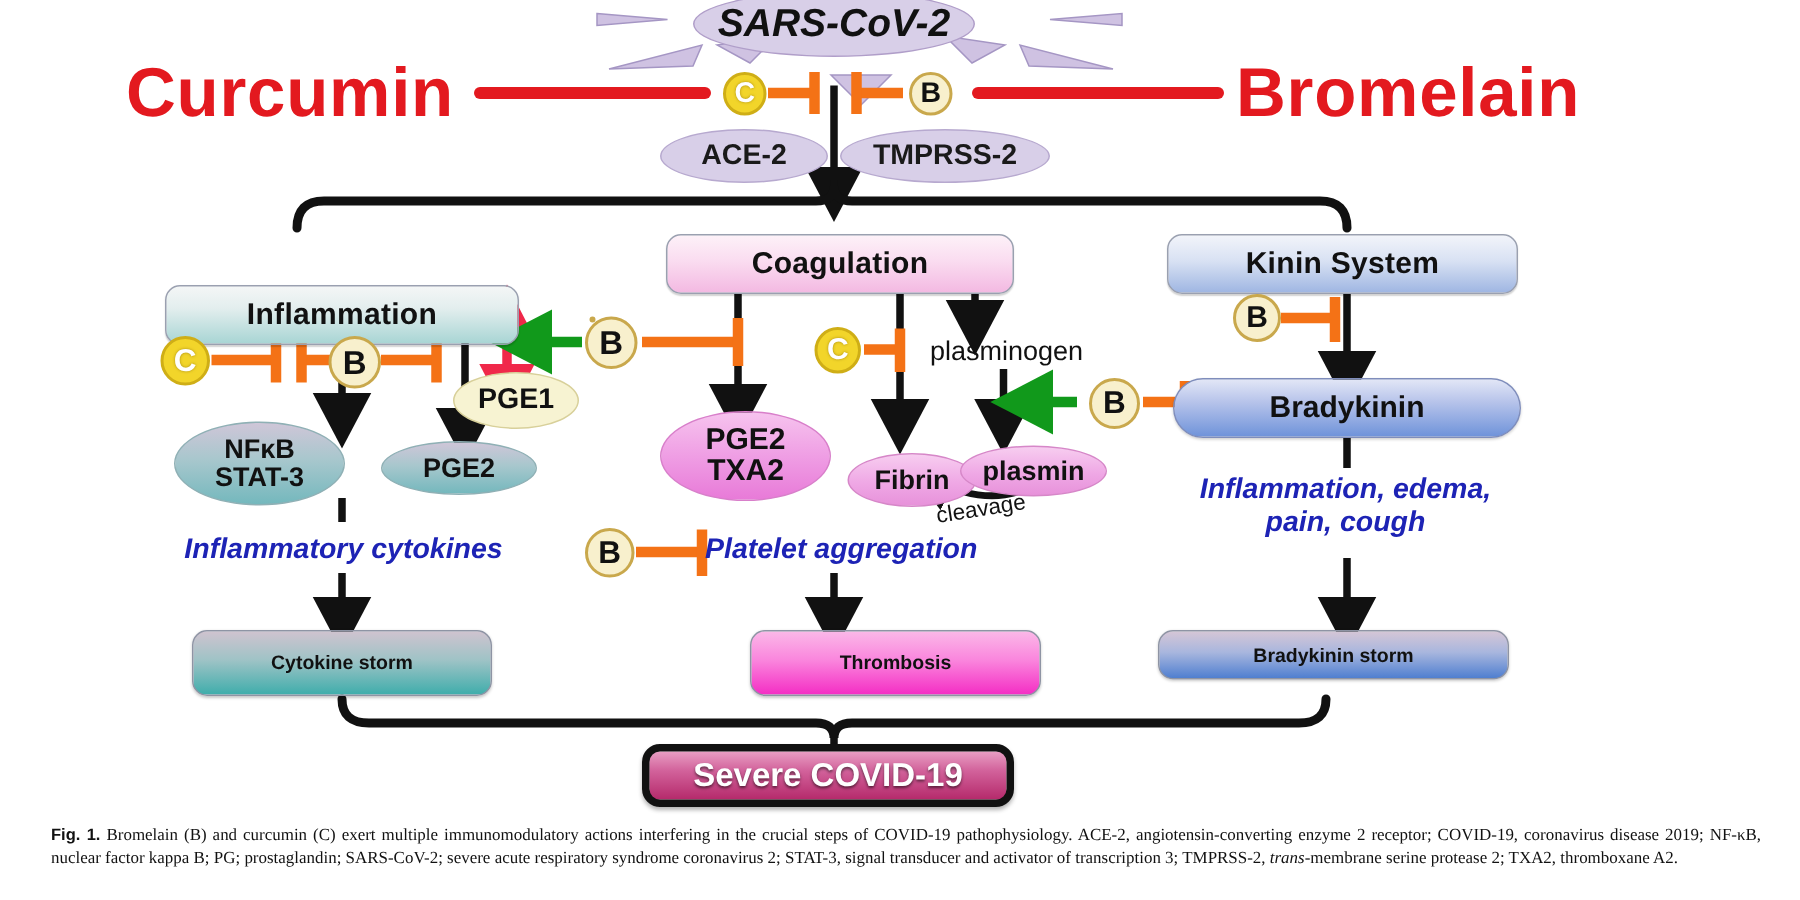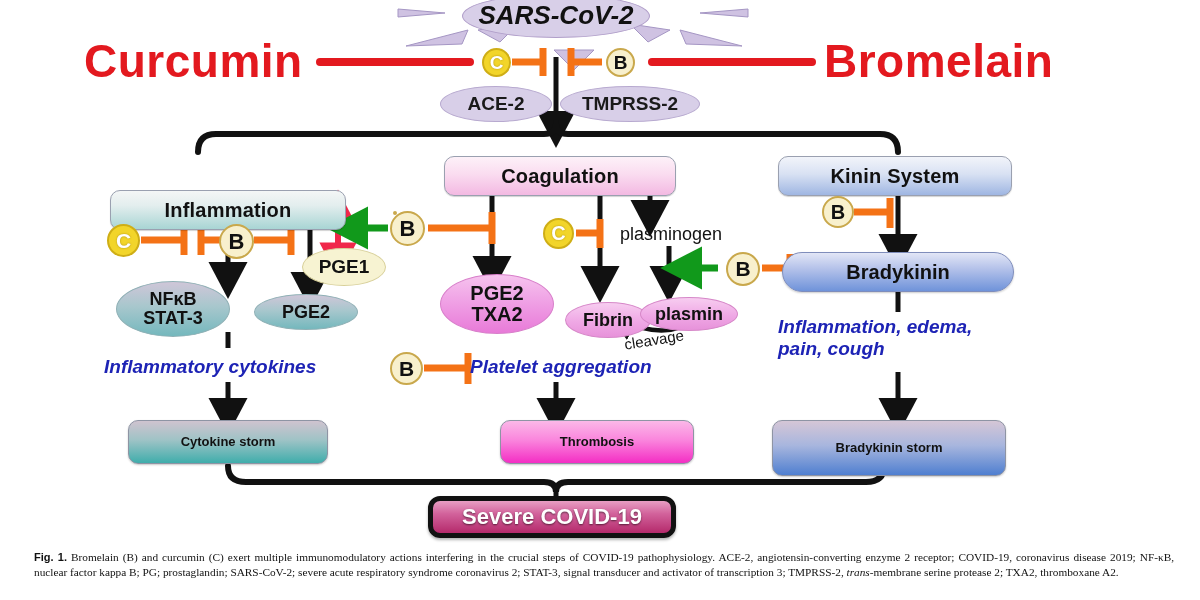--- a/index.html
+++ b/index.html
@@ -168,6 +168,7 @@
     font-weight: bold;
     font-style: italic;
     font-size: 19px;
+    text-align: center;
     line-height: 1.15;
     user-select: none;
   }

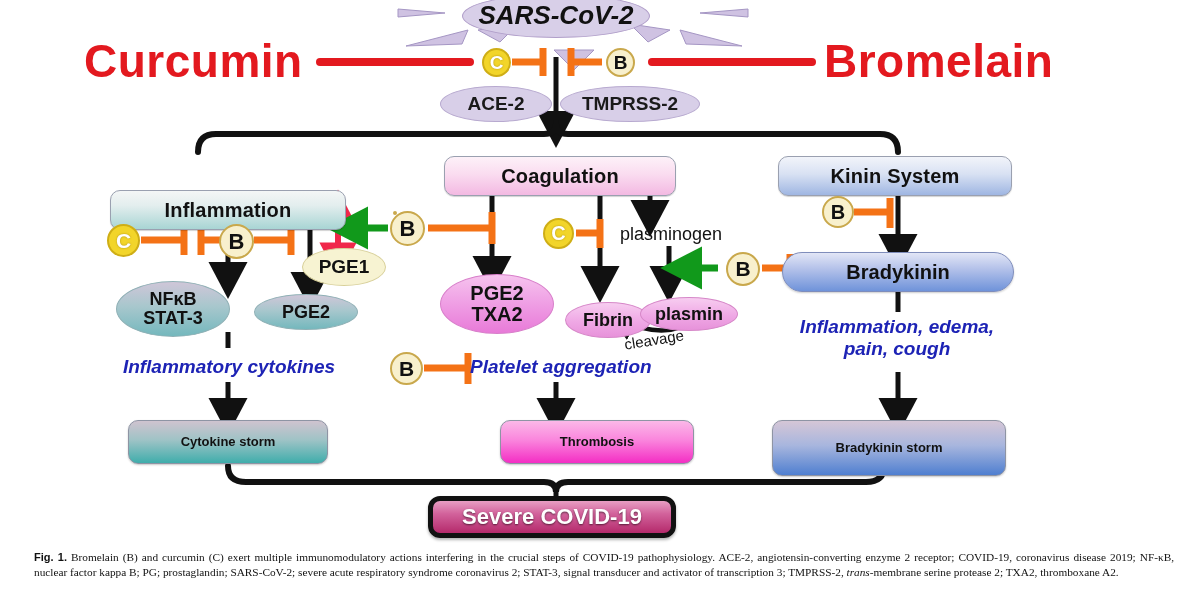--- a/index.html
+++ b/index.html
@@ -383,7 +383,7 @@
 
     <div class="node stormbox cyto" style="left:128px; top:420px; width:200px; height:44px;">Cytokine storm</div>
     <div class="node stormbox thromb" style="left:452px; top:420px; width:194px; height:44px;">Thrombosis</div>
-    <div class="node stormbox brady" style="left:772px; top:420px; width:234px; height:56px;">Bradykinin storm</div>
+    <div class="node stormbox brady" style="left:772px; top:420px; width:234px; height:33px;">Bradykinin storm</div>
 
     <div class="node severebox" style="left:428px; top:496px; width:248px; height:42px;">Severe COVID-19</div>
 

